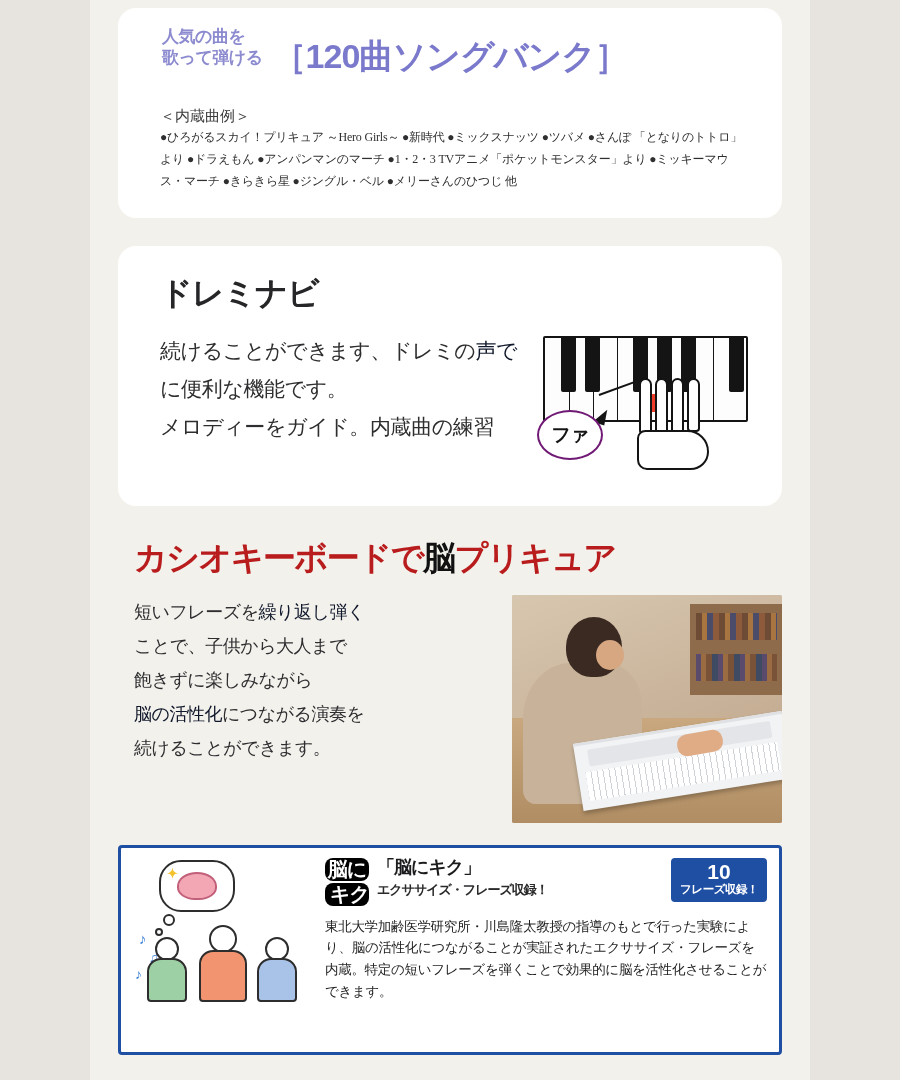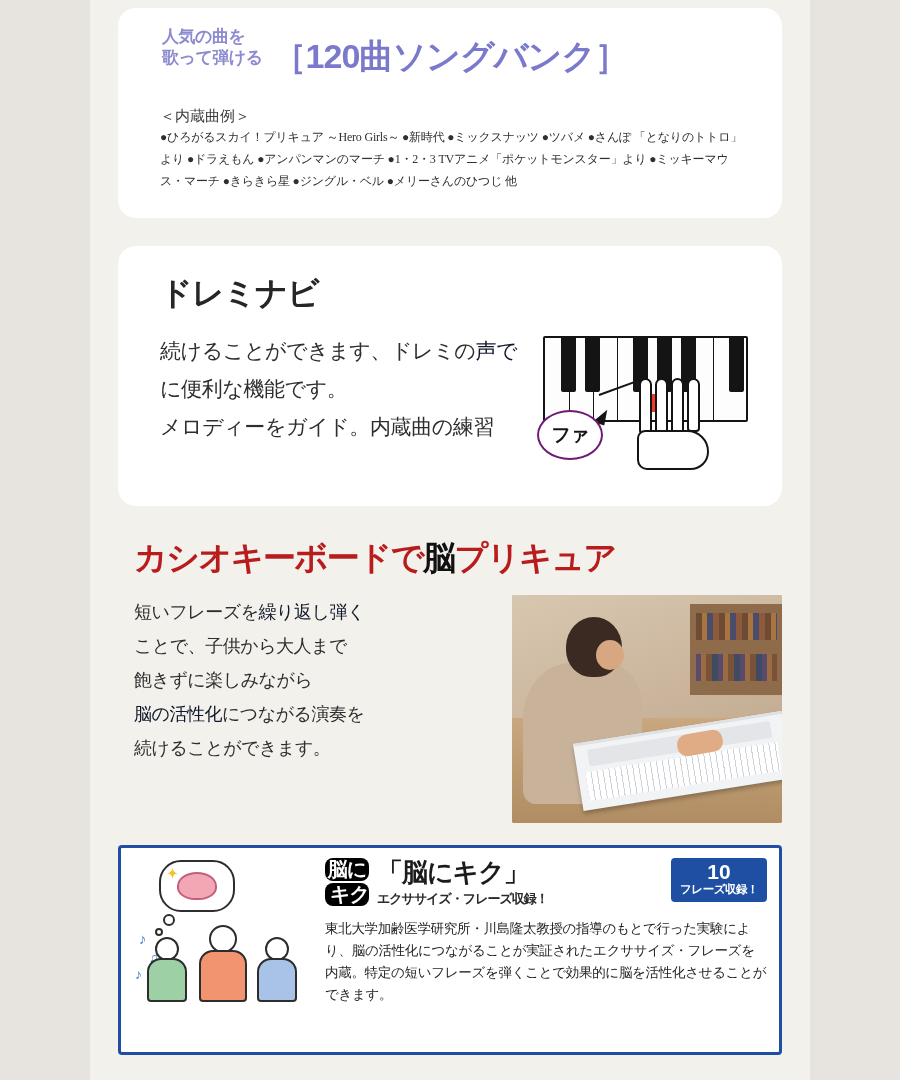--- a/index.html
+++ b/index.html
@@ -352,7 +352,7 @@
   .bn-badge .b2 { margin-top: 2px; text-align: right; }
   .bn-headtext { flex: 1 1 auto; }
   .bn-t1 {
-    font-size: 26px;
+    font-size: 18px;
     font-weight: bold;
     color: #1b1b1d;
     letter-spacing: -1px;

